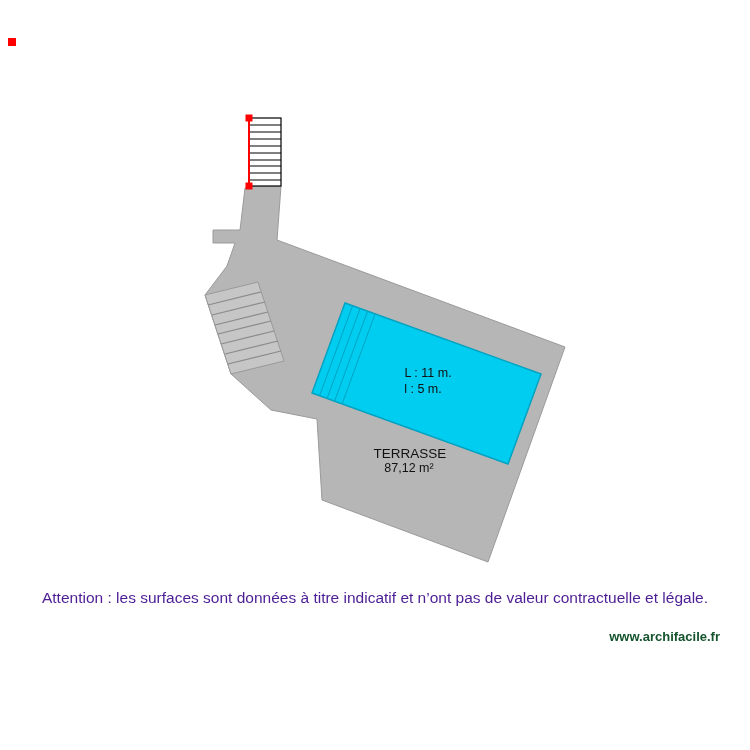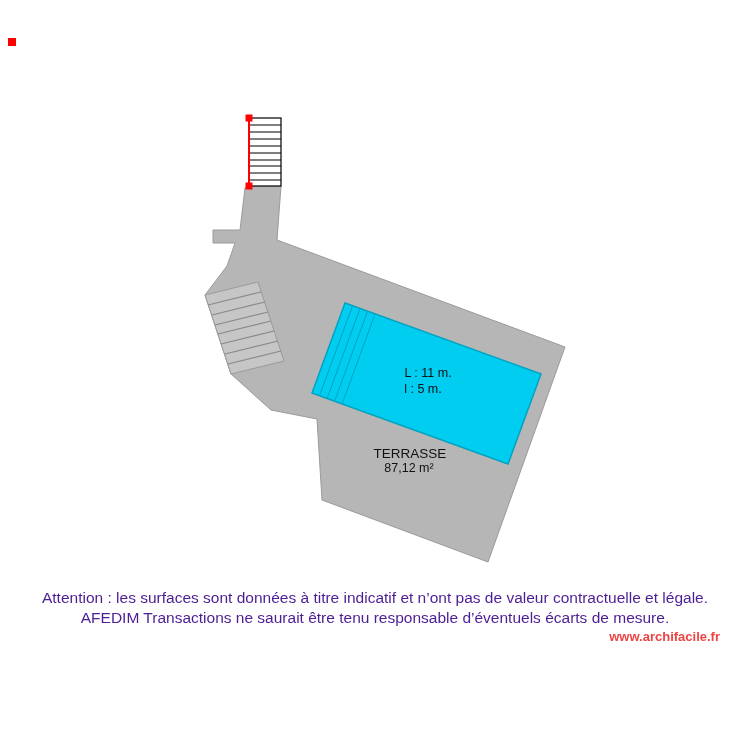--- a/index.html
+++ b/index.html
@@ -78,7 +78,6 @@
 
   <div class="footer">
     <div>Attention : les surfaces sont données à titre indicatif et n’ont pas de valeur contractuelle et légale.</div>
-    <div>AFEDIM Transactions ne saurait être tenu responsable d’éventuels écarts de mesure.</div>
   </div>
 
   <div class="website">www.archifacile.fr</div>

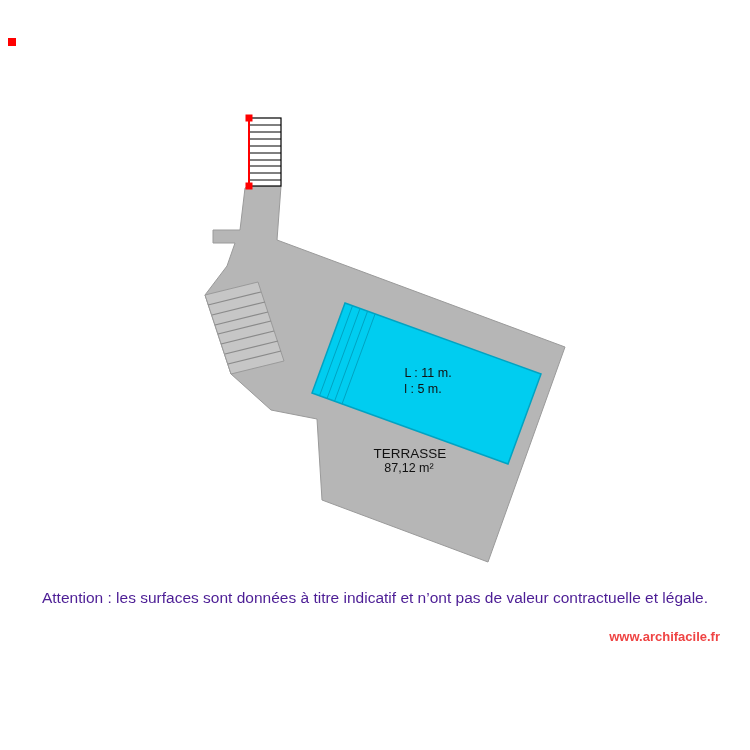--- a/index.html
+++ b/index.html
@@ -17,7 +17,7 @@
   }
   .website {
     position: absolute; top: 629px; right: 30px;
-    font-size: 13px; font-weight: 700; color: #ef4444;
+    font-size: 13px; font-weight: 700; color: #14532d;
   }
 </style>
 </head>

